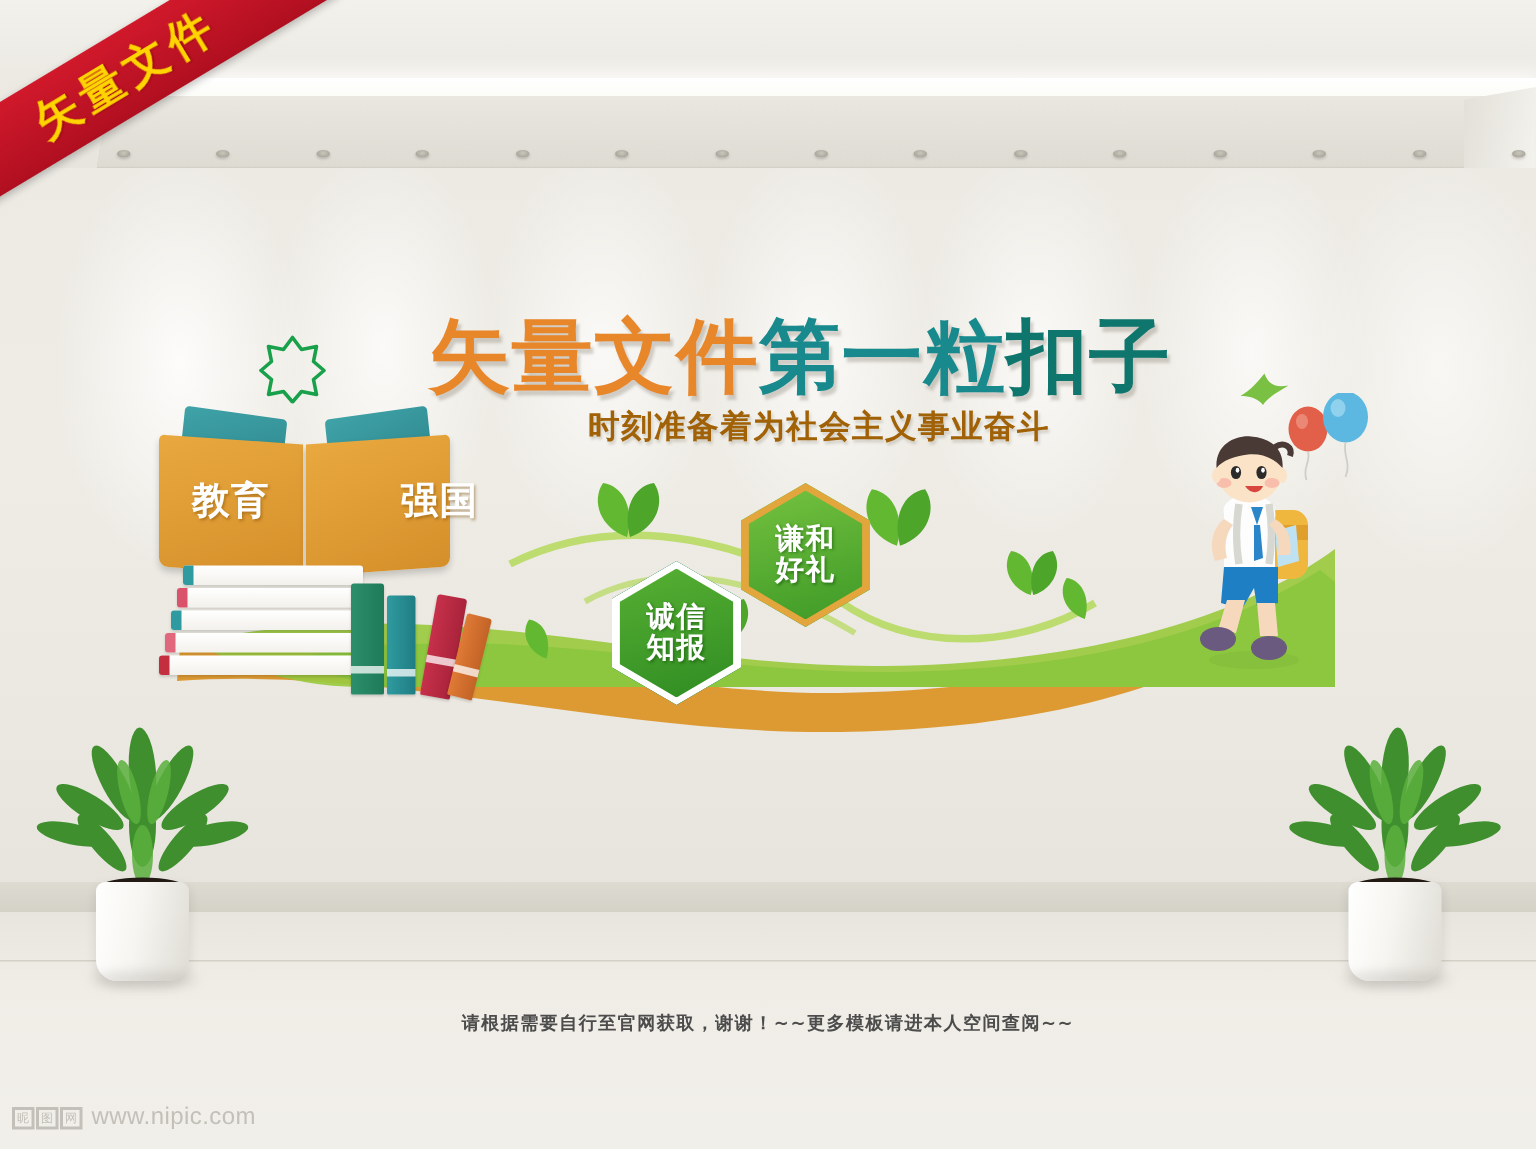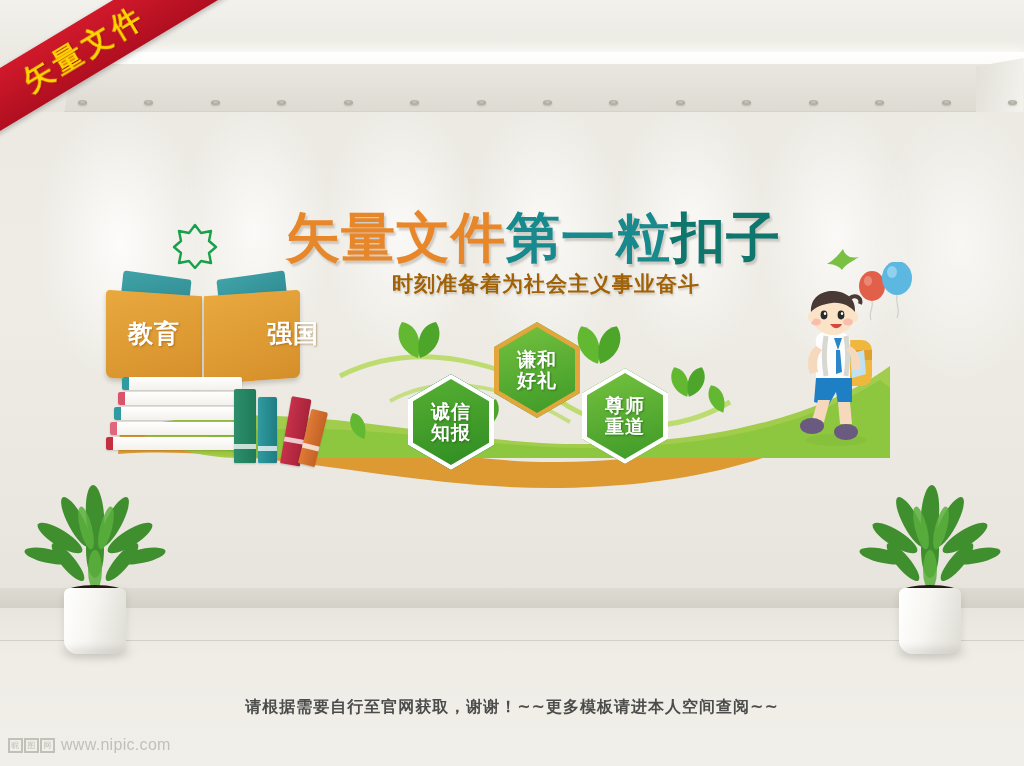--- a/index.html
+++ b/index.html
@@ -404,13 +404,6 @@
       </div>
     </div>
 
-    <div class="hex" style="left:492px; top:172px;">
-      <div class="ring"></div>
-      <div class="inner"></div>
-      <div class="label">
-        <span>尊师</span><br><span>重道</span>
-      </div>
-    </div>
 
 
     <svg class="balloons" viewBox="0 0 70 70">

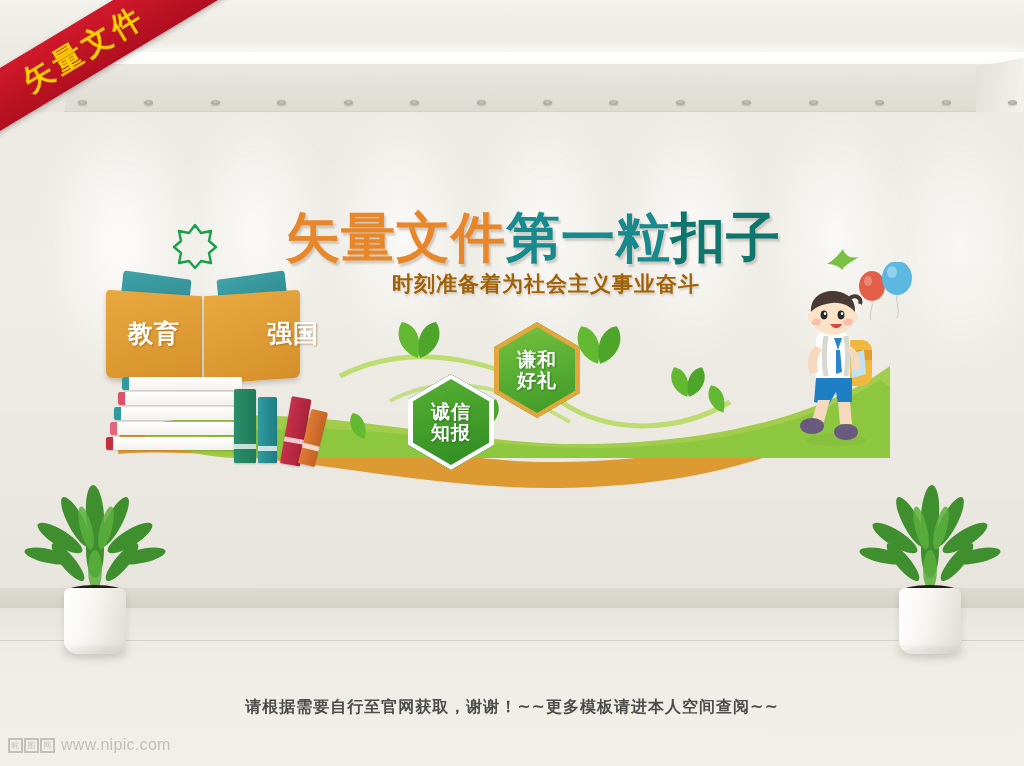--- a/index.html
+++ b/index.html
@@ -190,7 +190,7 @@
     font-family:"DejaVu Sans","Liberation Sans",sans-serif;
   }
   .footer .l1 { font-size:20px; letter-spacing:1px; line-height:26px; }
-  .footer .l2 { font-size:16px; letter-spacing:1px; line-height:28px;margin-top:25px; }
+  .footer .l2 { font-size:12px; letter-spacing:1px; line-height:28px; }
 
   .watermark {
     position:absolute; left:8px; top:736px;

